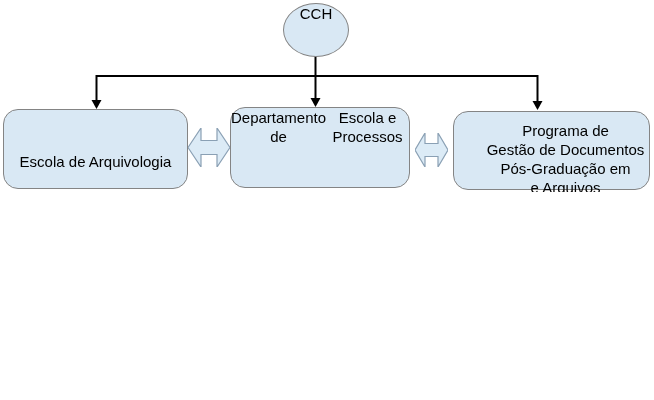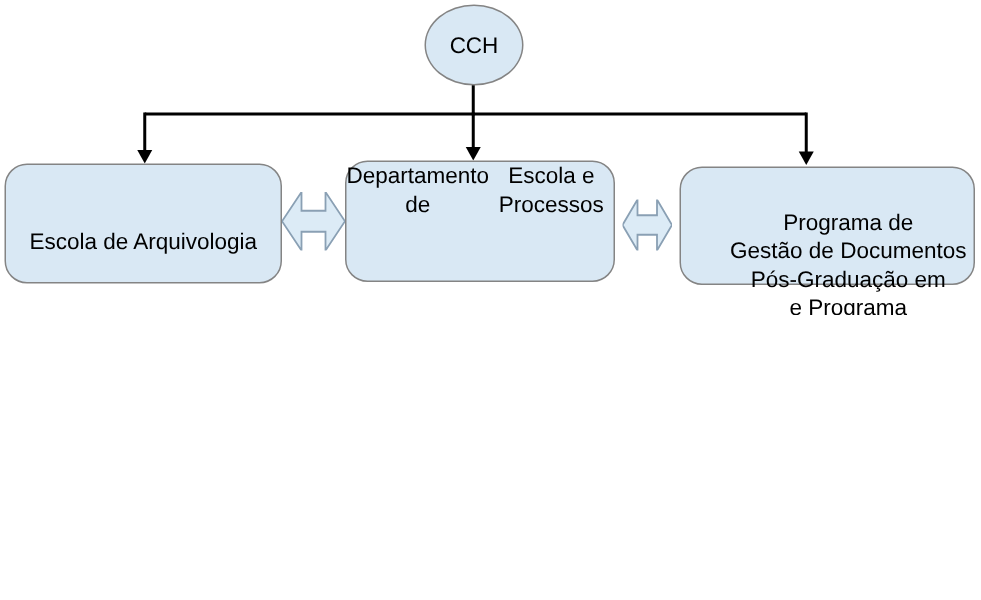--- a/index.html
+++ b/index.html
@@ -37,7 +37,7 @@
     height: 54px;
     border-radius: 50%;
     display: flex;
-    align-items: center;
+    align-items: flex-start;
     justify-content: center;
   }
   .box {

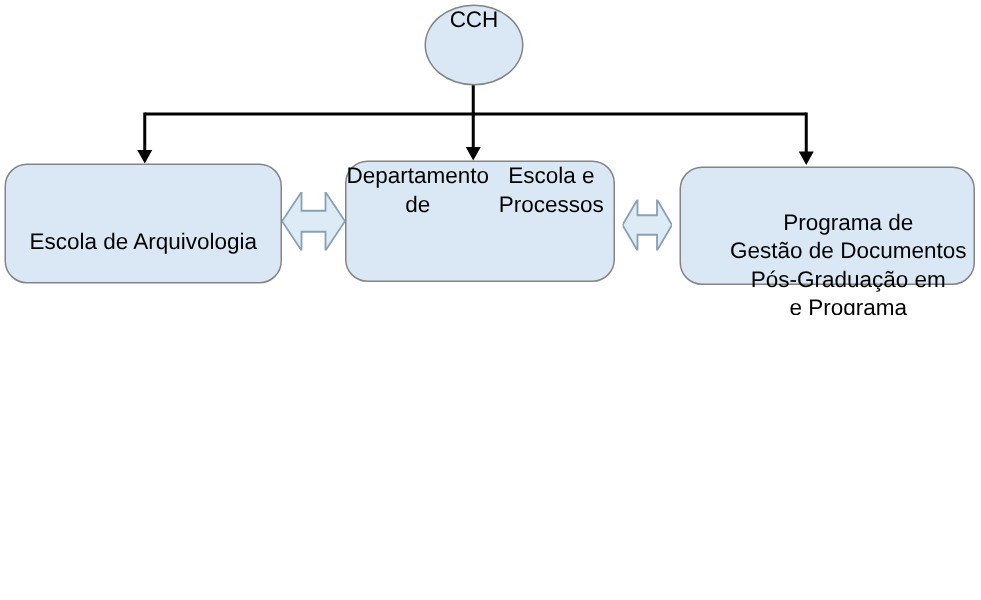--- a/index.html
+++ b/index.html
@@ -70,7 +70,7 @@
   .clipwrap {
     height: 71px;
     overflow: hidden;
-    padding-top: 27px;
+    padding-top: 9px;
     box-sizing: content-box;
     margin-left: 28px;
   }

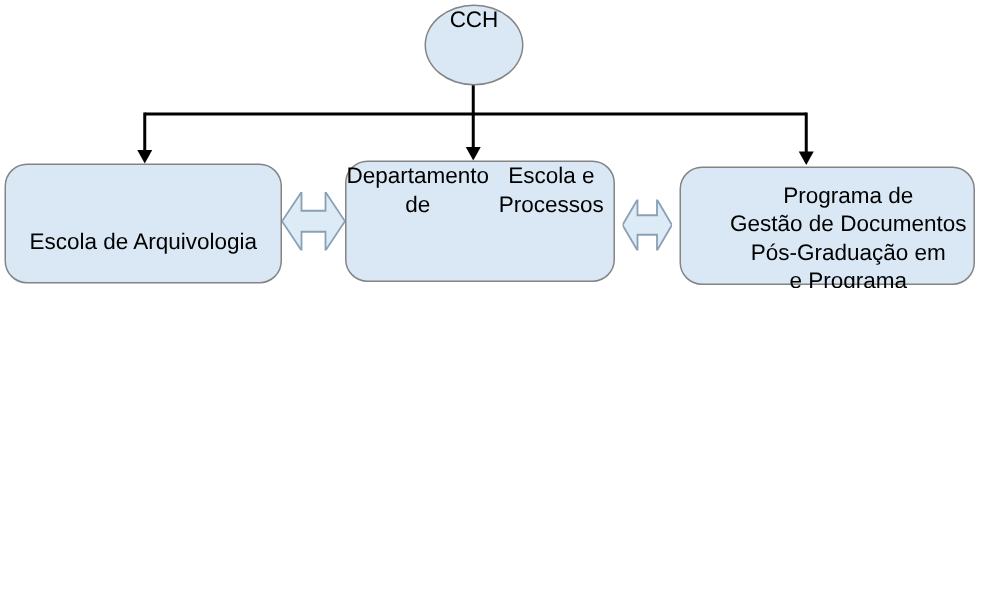--- a/index.html
+++ b/index.html
@@ -112,7 +112,7 @@
       <div>Programa de</div>
       <div>Gestão de Documentos</div>
       <div>Pós-Graduação em</div>
-      <div>e Programa</div>
+      <div>e Arquivos</div>
     </div>
   </div>
 

